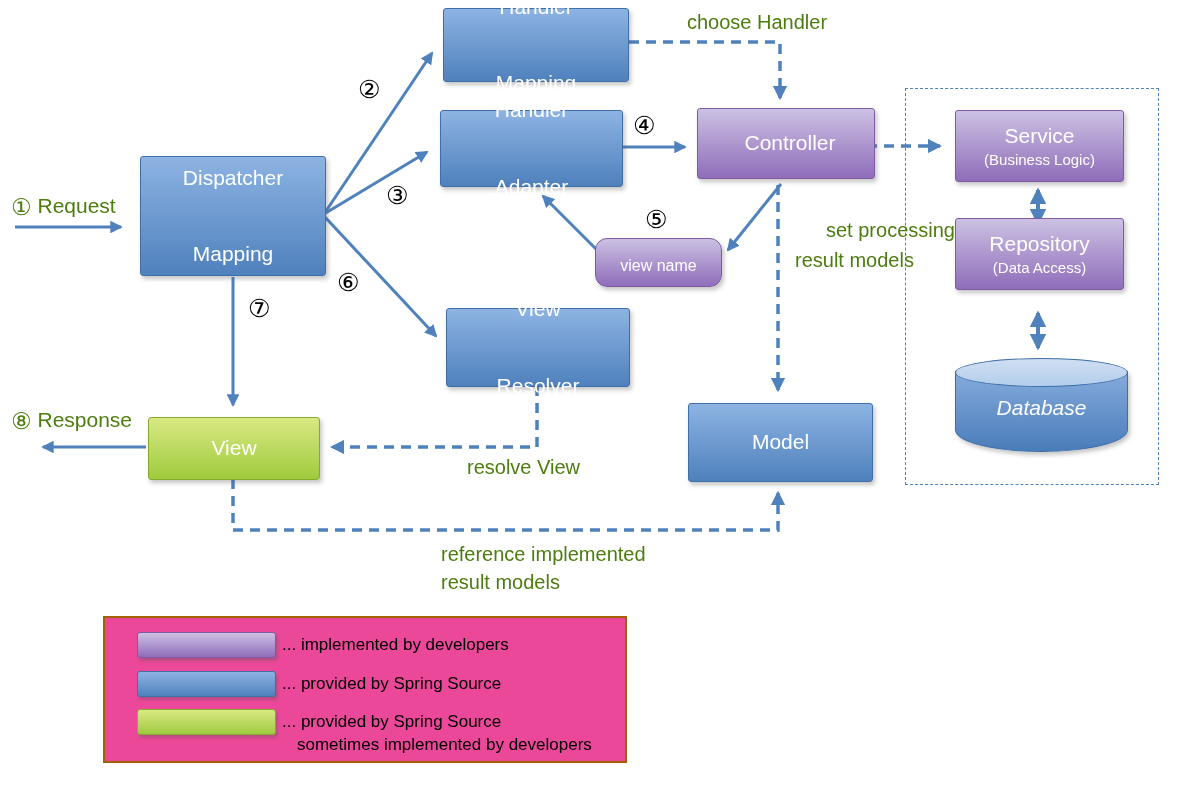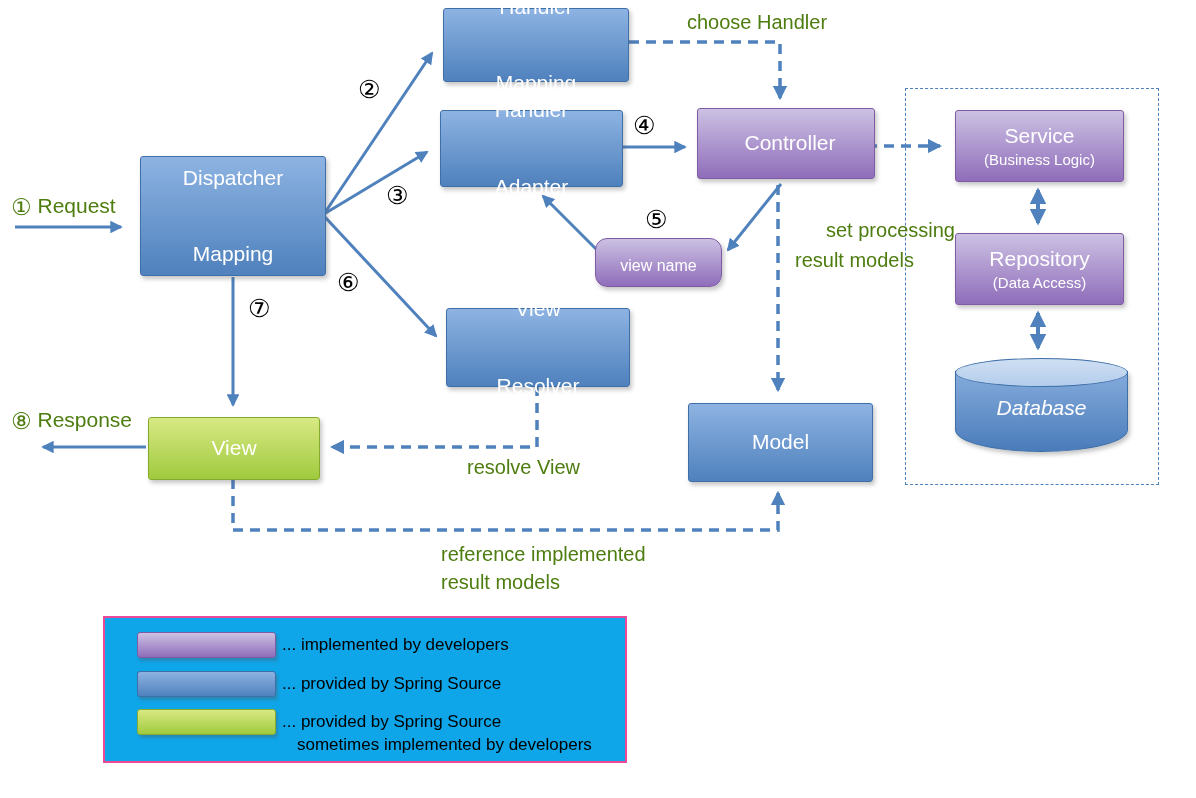--- a/index.html
+++ b/index.html
@@ -122,7 +122,7 @@
     <span class="l1">Model</span>
   </div>
 
-  <div class="box purple" style="left:955px;top:233px;width:167px;height:70px;">
+  <div class="box purple" style="left:955px;top:218px;width:167px;height:70px;">
     <span class="l1">Repository</span>
     <span class="sub">(Data Access)</span>
   </div>

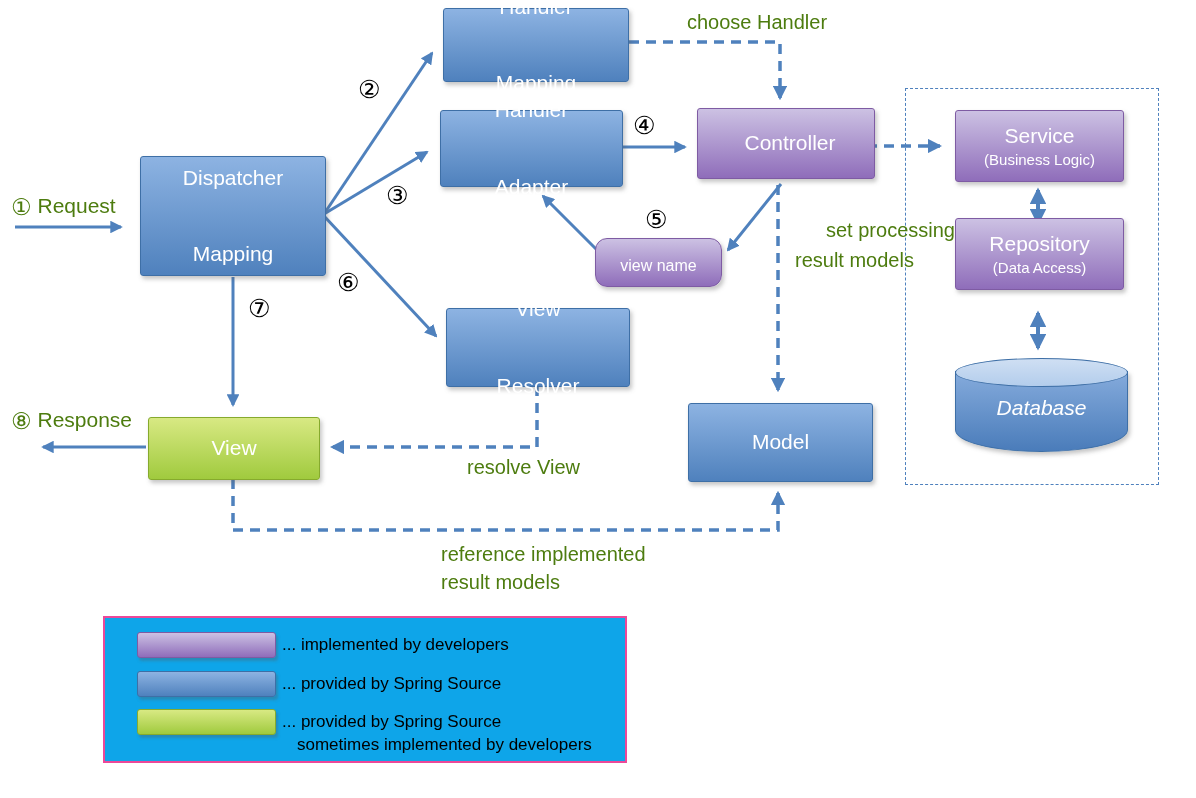--- a/index.html
+++ b/index.html
@@ -40,7 +40,7 @@
     position:absolute;left:0;right:0;top:38px;text-align:center;color:#fff;font-size:21px;
   }
   
-  #legend{position:absolute;left:103px;top:616px;width:520px;height:143px;border:2px solid #ec4899;background:#0ea5e9;}
+  #legend{position:absolute;left:103px;top:616px;width:520px;height:143px;border:2px solid #a16207;background:#ec4899;}
   .swatch{position:absolute;left:32px;width:137px;height:24px;border-radius:3px;box-shadow:2px 3px 3px rgba(90,90,90,.35);}
   .legend-text{position:absolute;left:177px;font-size:17px;white-space:nowrap;color:#000;}
   svg.overlay{position:absolute;left:0;top:0;pointer-events:none;}

